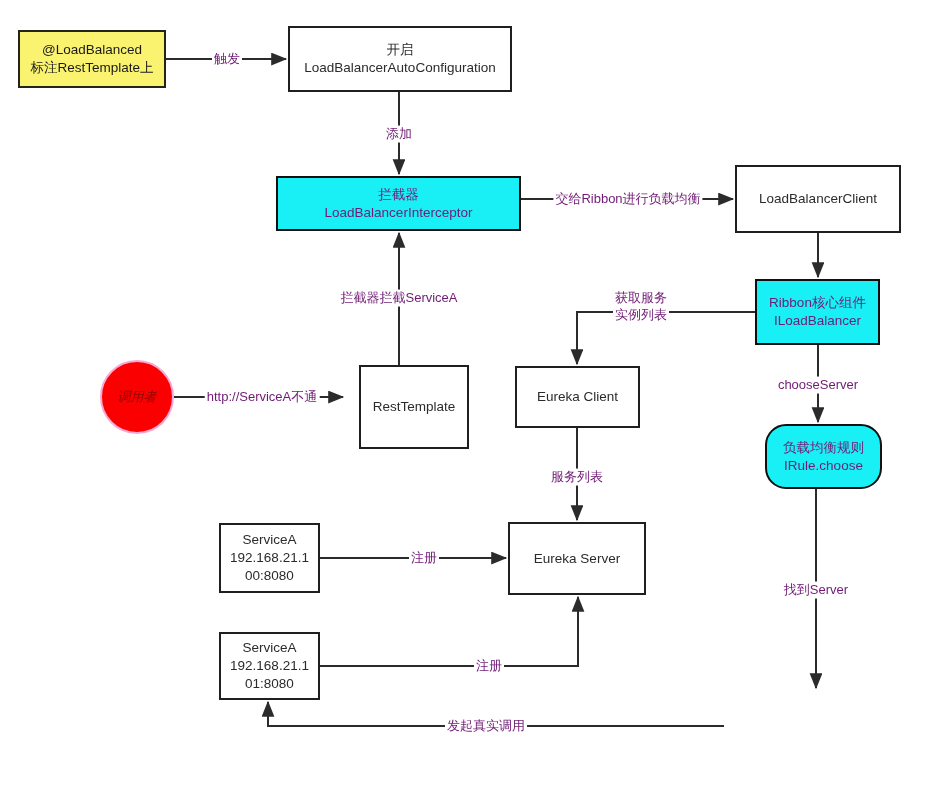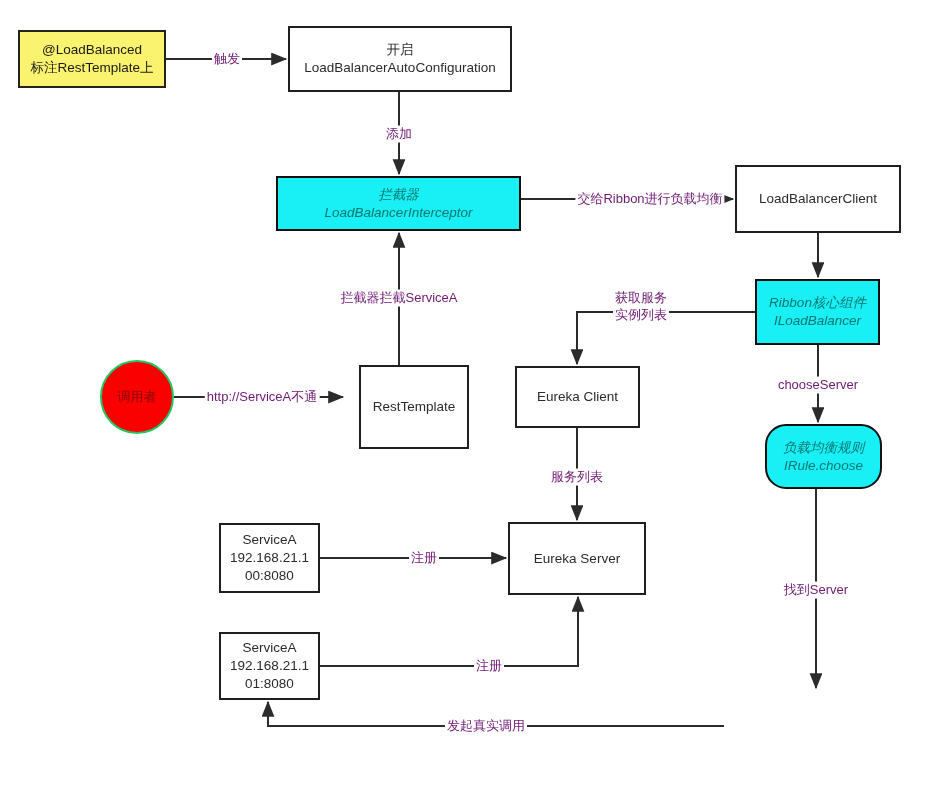--- a/index.html
+++ b/index.html
@@ -48,8 +48,7 @@
   .node.cyan {
     background: #18f0f5;
     border-color: #101010;
-    color: #0f766e;
-    font-style: italic;
+    color: #701a75;
   }
   .node.circle {
     border-radius: 50%;

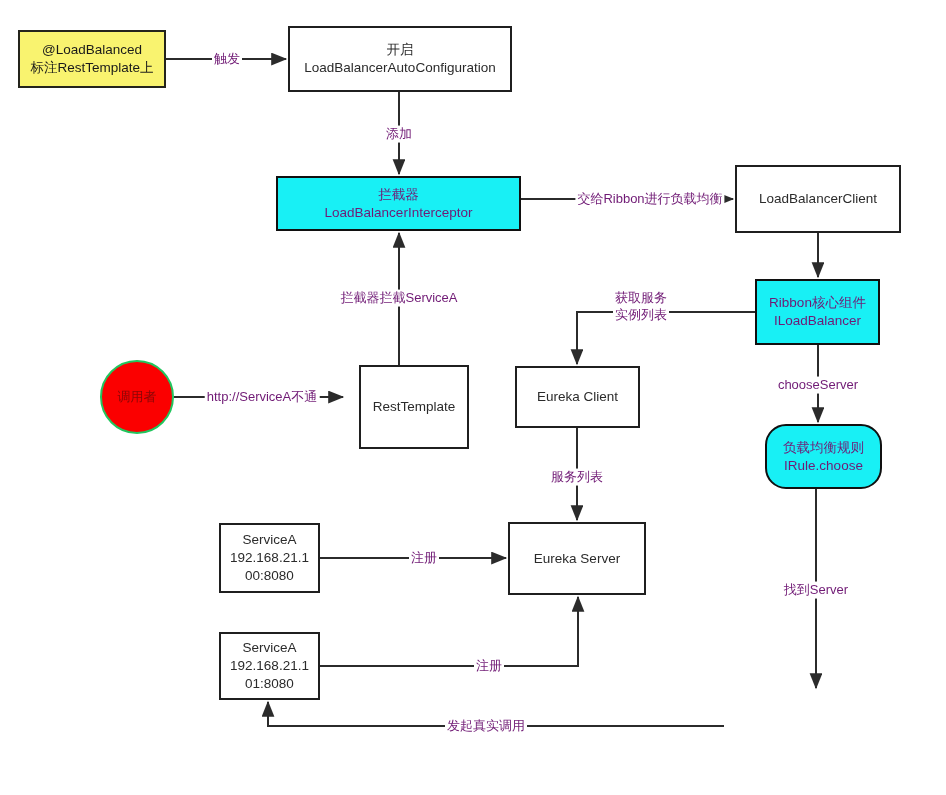--- a/index.html
+++ b/index.html
@@ -148,7 +148,7 @@
 
   <div class="edge-label" style="left:399px; top:134px;">添加</div>
 
-  <div class="edge-label" style="left:628px; top:199px;margin-left:22px;">交给Ribbon进行负载均衡</div>
+  <div class="edge-label" style="left:628px; top:199px;">交给Ribbon进行负载均衡</div>
 
   <div class="edge-label" style="left:399px; top:298px;">拦截器拦截ServiceA</div>
 

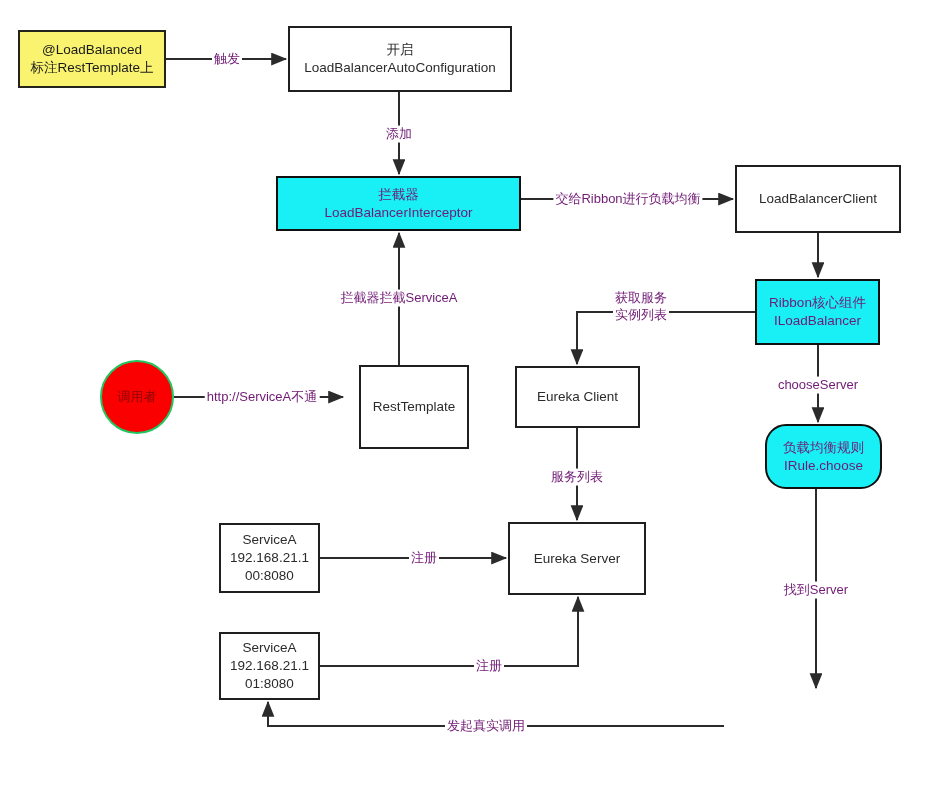--- a/index.html
+++ b/index.html
@@ -53,9 +53,10 @@
   .node.circle {
     border-radius: 50%;
     background: #fb0000;
-    border: 2px solid #22c55e;
+    border: 2px solid #f9a8d4;
     color: #8a0606;
     font-size: 13px;
+    font-style: italic;
   }
   .edge-label {
     position: absolute;

